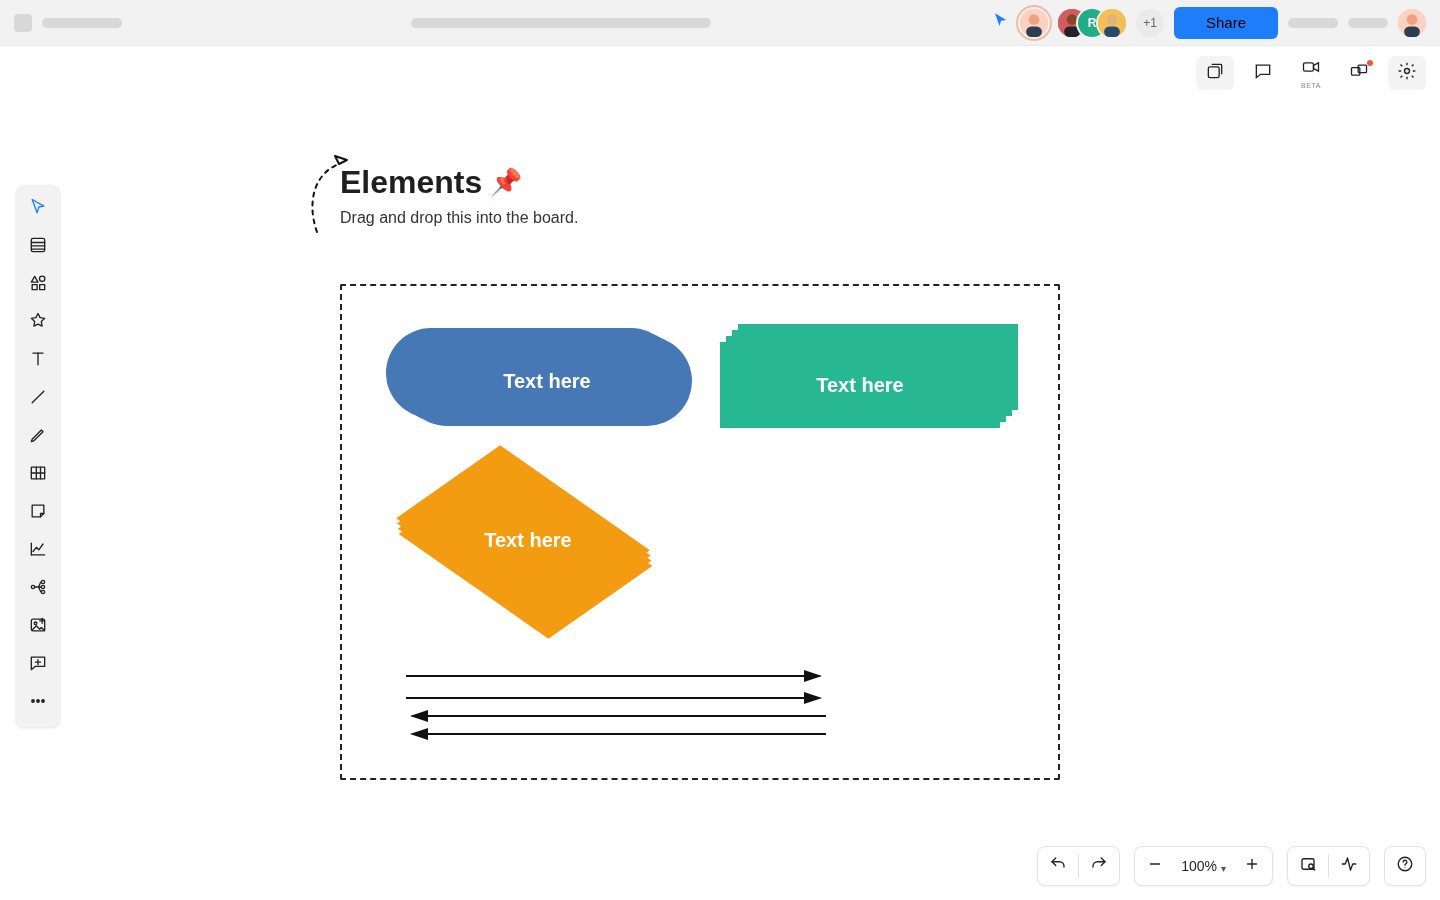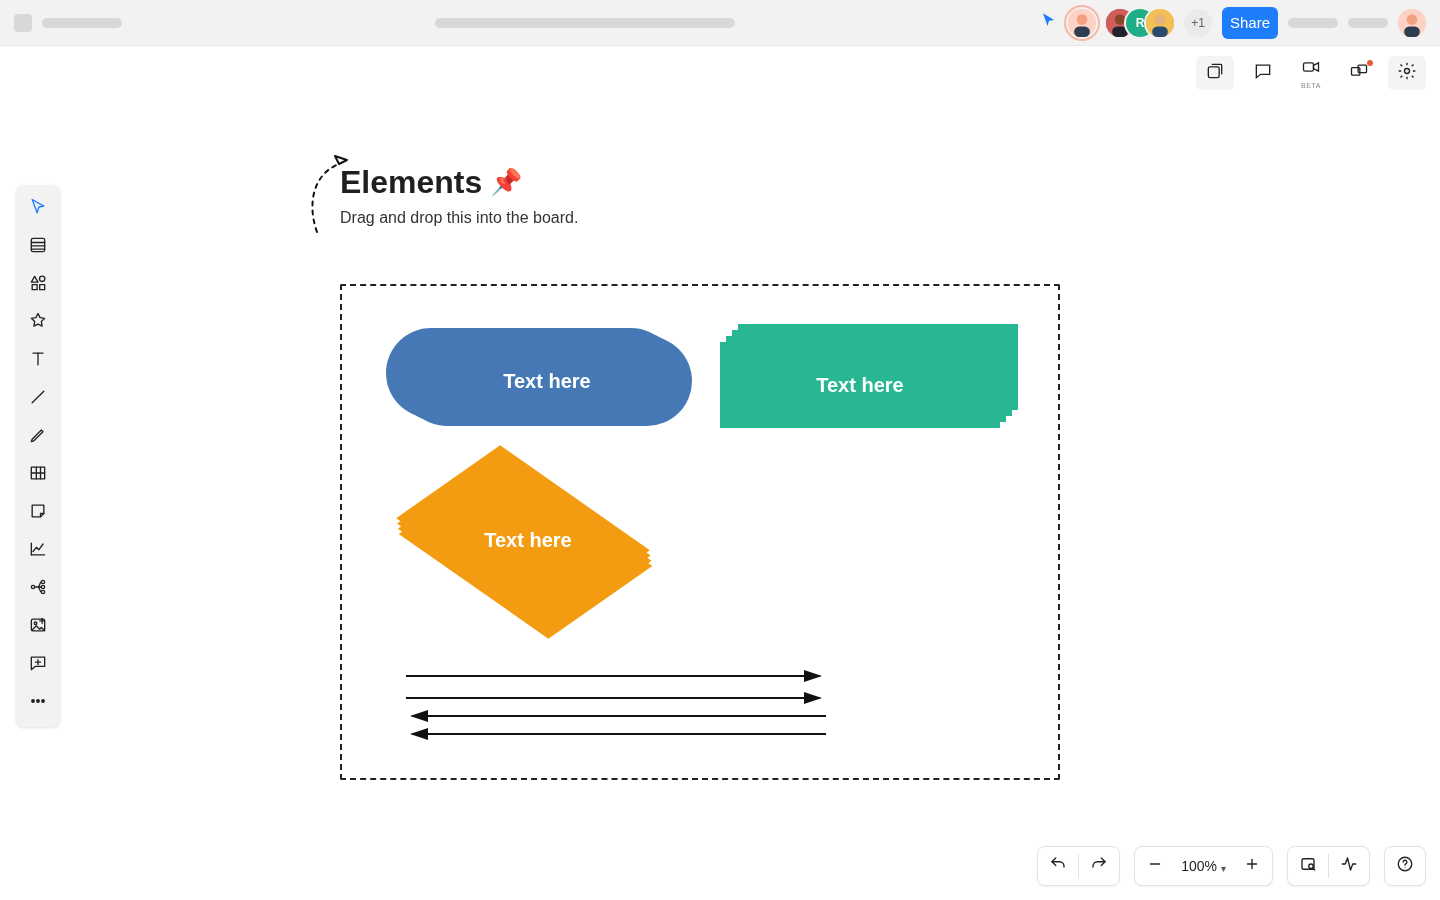--- a/index.html
+++ b/index.html
@@ -52,8 +52,8 @@
   .avatar-stack .avatar:first-child{margin-left:0;}
   .plus-one{background:#eaeaea;color:#666;width:28px;height:28px;border-radius:50%;display:flex;align-items:center;justify-content:center;font-size:12px;}
   .share-btn{
-    background:var(--blue);color:#ffffff;border:none;border-radius:6px;
-    height:32px;padding:0 8px;font-size:15px;font-weight:500;cursor:pointer;
+    background:var(--blue);color:#000000;border:none;border-radius:6px;
+    height:32px;padding:0 32px;font-size:15px;font-weight:500;cursor:pointer;
   }
   .ph-r1{width:50px;height:10px;}
   .ph-r2{width:40px;height:10px;}

